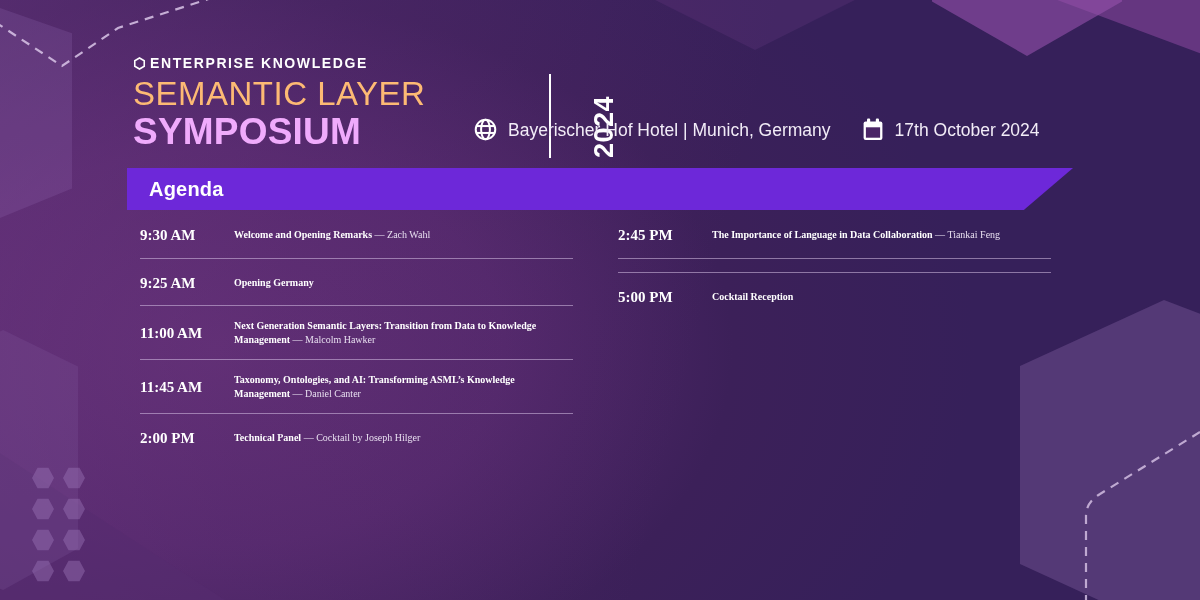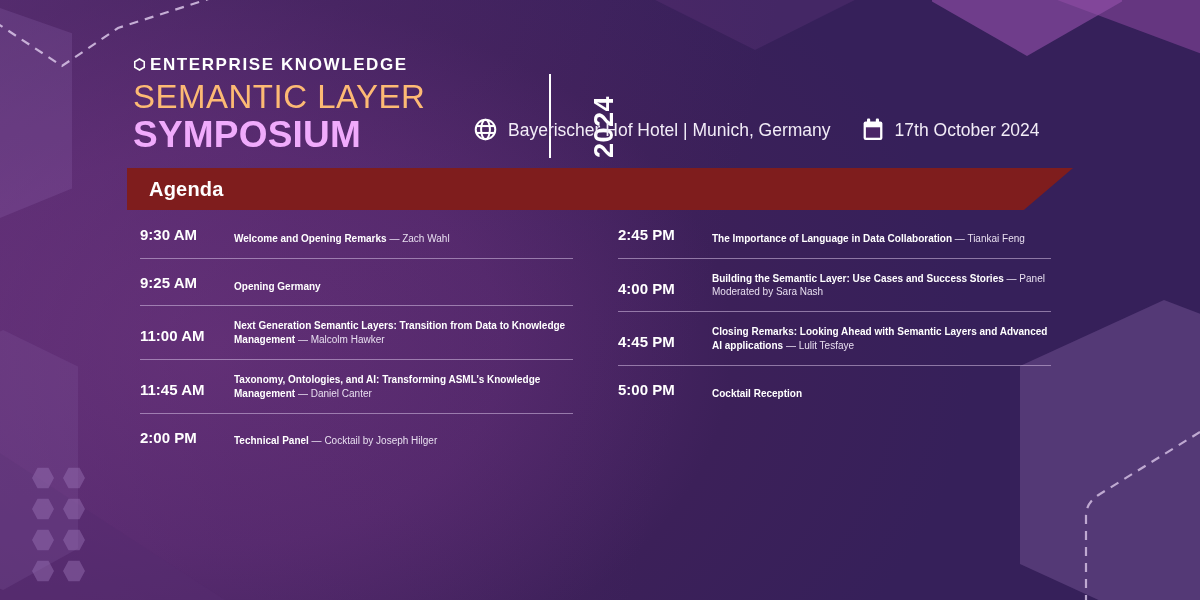--- a/index.html
+++ b/index.html
@@ -116,7 +116,7 @@
     align-items: center;
     gap: 4px;
     color: #ffffff;
-    font-size: 17px;
+    font-size: 14px;
     font-weight: 700;
     letter-spacing: 1.6px;
     line-height: 1;

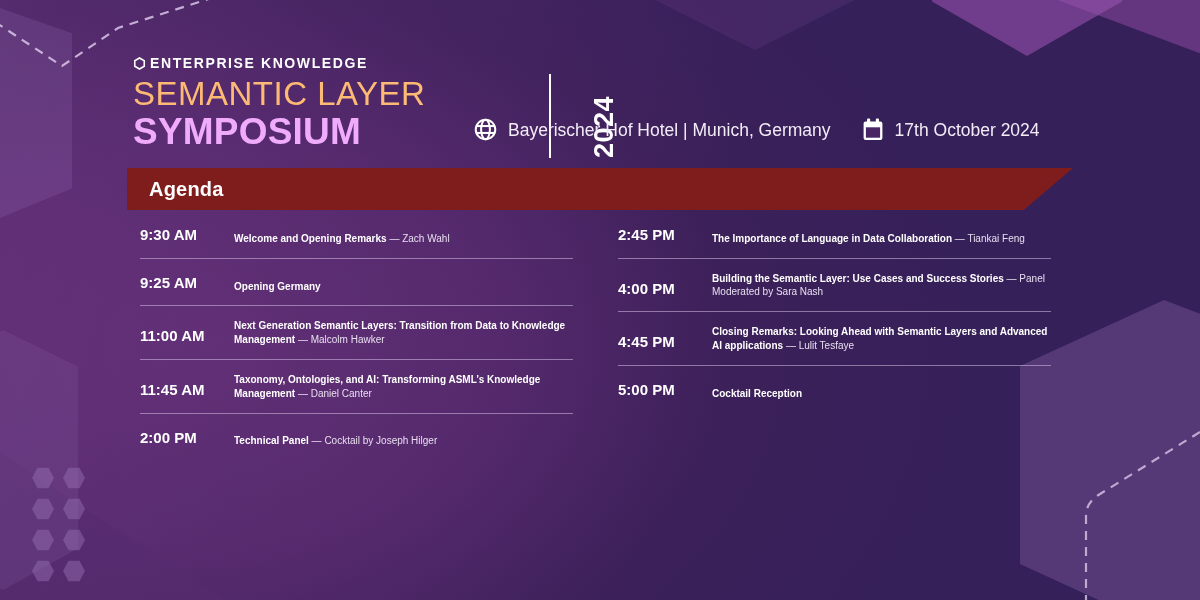--- a/index.html
+++ b/index.html
@@ -186,7 +186,7 @@
     top: 168px;
     width: 946px;
     height: 42px;
-    background: #7f1d1d;
+    background: #6d28d9;
     clip-path: polygon(0 0, 100% 0, 94.8% 100%, 0 100%);
   }
   .agenda-banner .label {

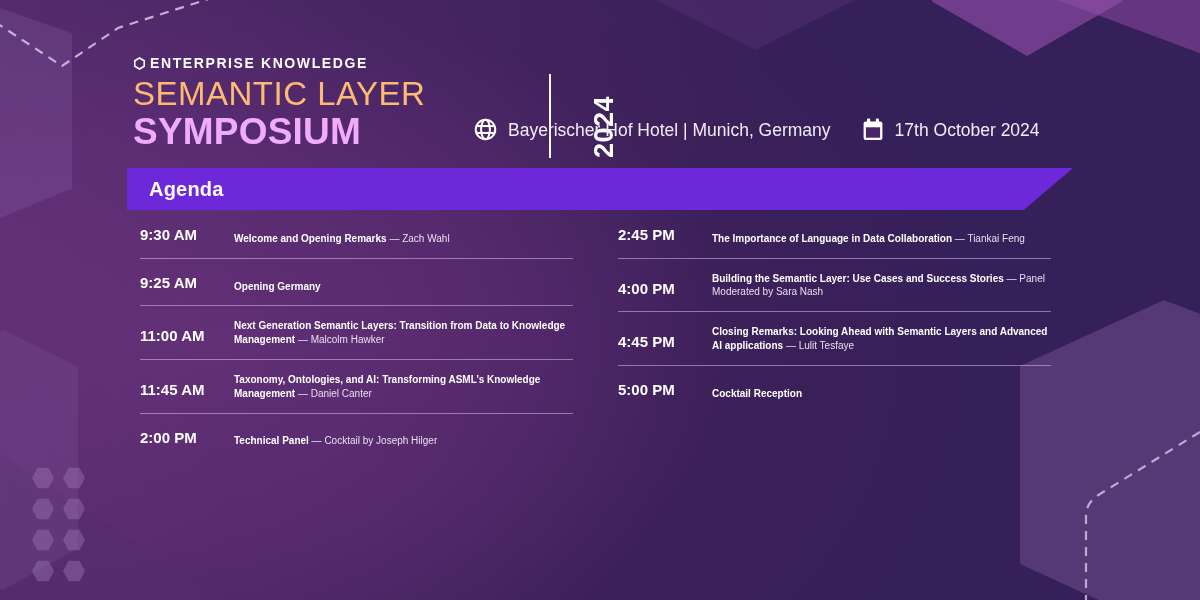--- a/index.html
+++ b/index.html
@@ -214,7 +214,8 @@
   .item-row {
     display: flex;
     gap: 14px;
-    align-items: flex-end;
+    align-items: center;
+    font-family: Liberation Serif, serif;
   }
   .time {
     flex: 0 0 80px;

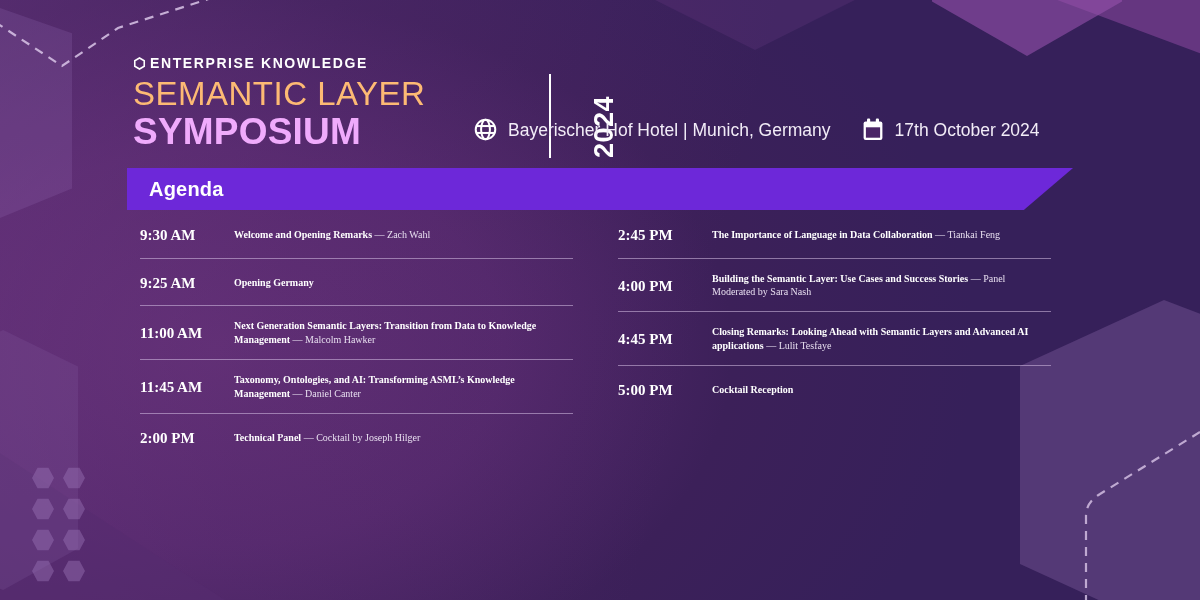--- a/index.html
+++ b/index.html
@@ -363,10 +363,6 @@
             <div class="sep"></div>
           </div>
           <div class="item">
-            <div class="item-row">
-              <div class="time">4:00 PM</div>
-              <div class="desc"><span class="title">Building the Semantic Layer: Use Cases and Success Stories</span><span class="speaker"> — Panel Moderated by Sara Nash</span></div>
-            </div>
             <div class="sep"></div>
           </div>
           <div class="item">

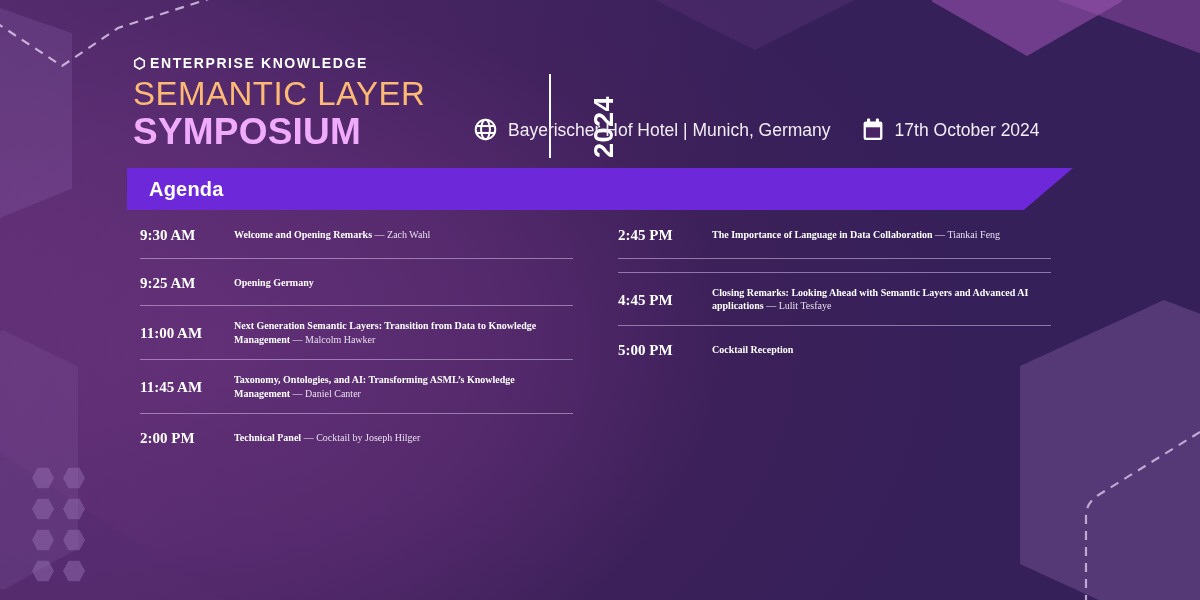--- a/index.html
+++ b/index.html
@@ -367,13 +367,6 @@
           </div>
           <div class="item">
             <div class="item-row">
-              <div class="time">4:45 PM</div>
-              <div class="desc"><span class="title">Closing Remarks: Looking Ahead with Semantic Layers and Advanced AI applications</span><span class="speaker"> — Lulit Tesfaye</span></div>
-            </div>
-            <div class="sep"></div>
-          </div>
-          <div class="item">
-            <div class="item-row">
               <div class="time">5:00 PM</div>
               <div class="desc"><span class="title">Cocktail Reception</span></div>
             </div>

